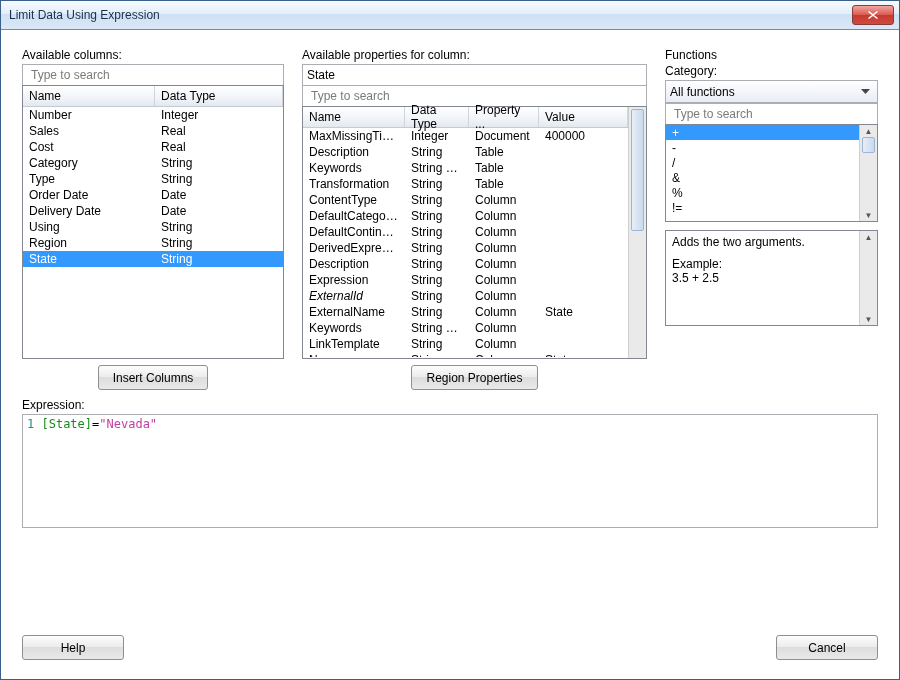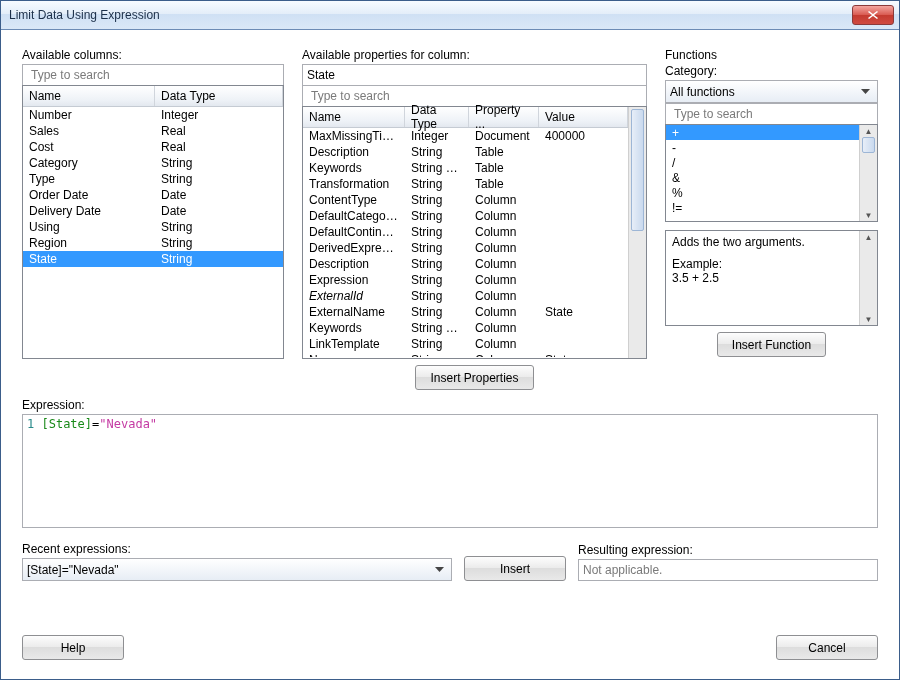--- a/index.html
+++ b/index.html
@@ -279,9 +279,6 @@
             <div class="func-arrow" style="bottom:0;">▼</div>
           </div>
         </div>
-        <div class="btn-row">
-          <div class="btn">Insert Function</div>
-        </div>
       </div>
     </div>
 

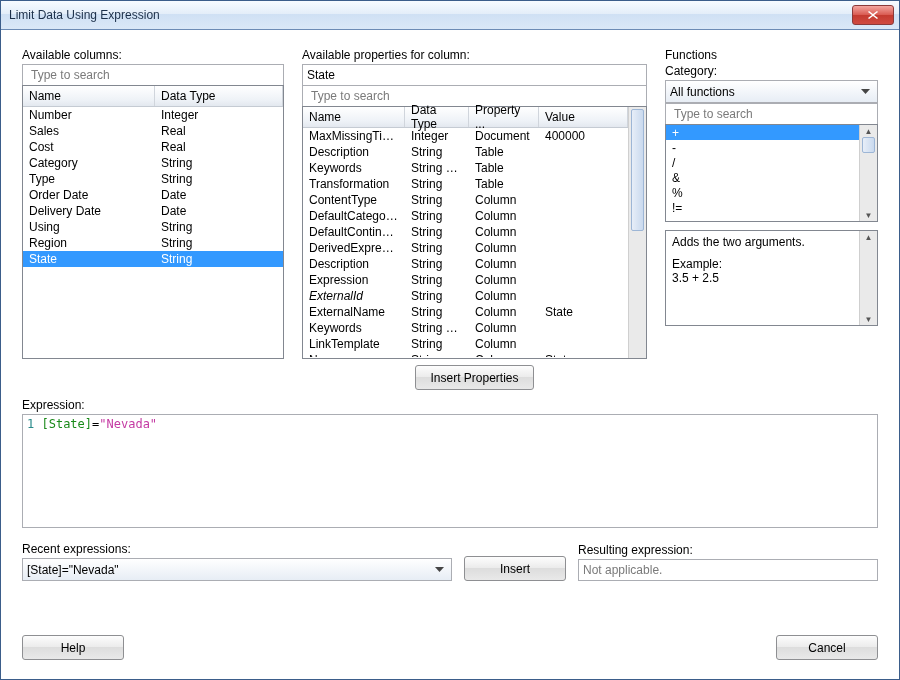--- a/index.html
+++ b/index.html
@@ -126,6 +126,9 @@
               </div>
             </div>
         </div>
+        <div class="btn-row">
+          <div class="btn">Insert Columns</div>
+        </div>
       </div>
 
       <div class="panel panel-props">

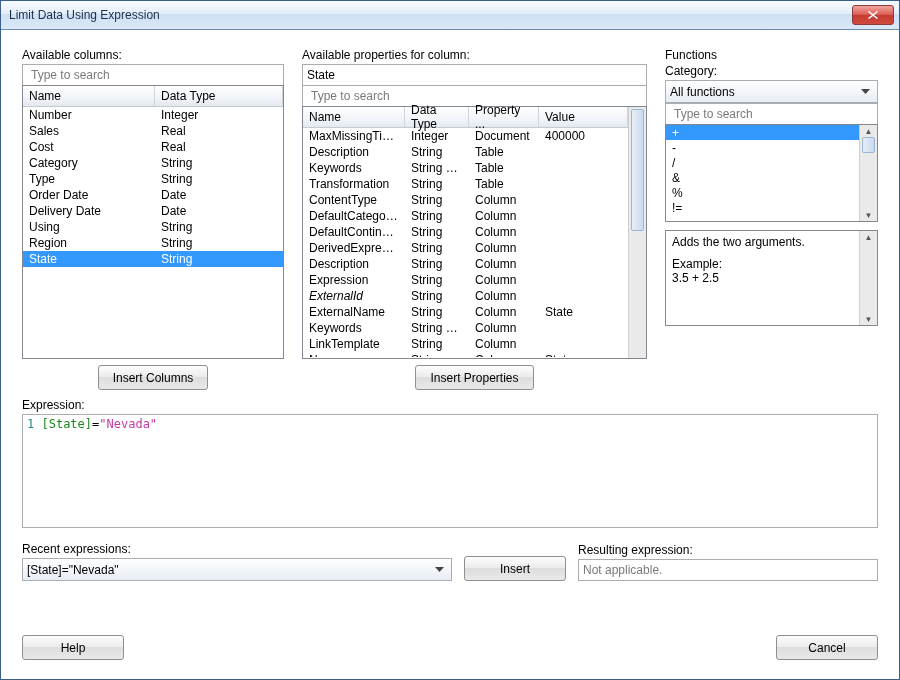--- a/index.html
+++ b/index.html
@@ -241,7 +241,7 @@
           </div>
         </div>
         <div class="btn-row">
-          <div class="btn">Insert Properties</div>
+          <div class="btn">Region Properties</div>
         </div>
       </div>
 

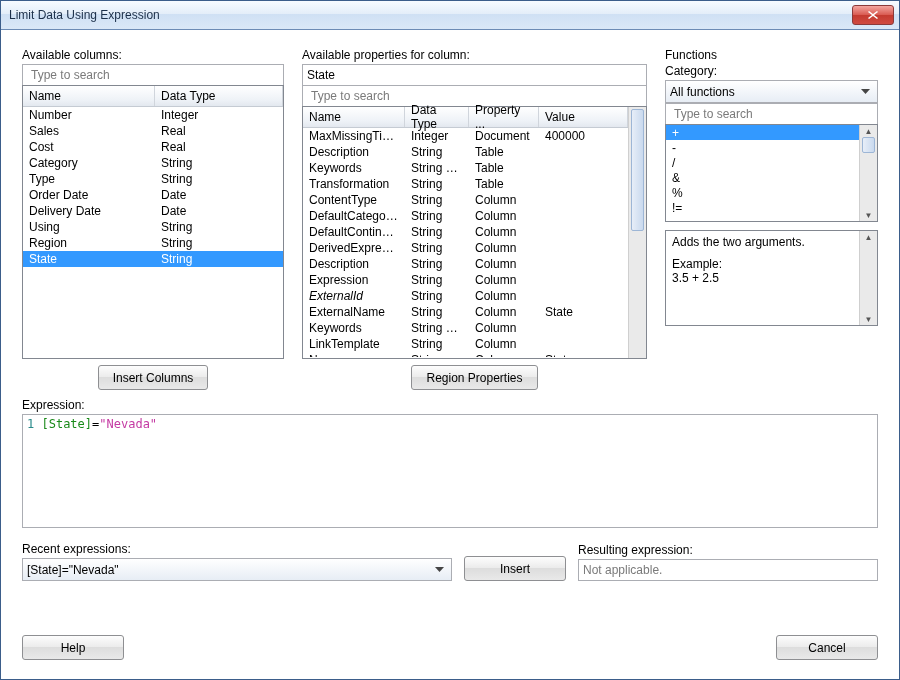--- a/index.html
+++ b/index.html
@@ -296,24 +296,6 @@
       </div>
     </div>
 
-    <div class="row-recent">
-      <div class="recent-col">
-        <div class="lbl">Recent expressions:</div>
-        <div class="select">
-          <span>[State]="Nevada"</span>
-          <span class="arrow chev">
-              <svg width="9" height="6">
-                <path d="M0 0 L9 0 L4.5 5 Z" fill="#454545"></path>
-              </svg>
-            </span>
-        </div>
-      </div>
-      <div class="btn" style="min-width:72px;">Insert</div>
-      <div class="result-col">
-        <div class="lbl">Resulting expression:</div>
-        <div class="readonly">Not applicable.</div>
-      </div>
-    </div>
 
     <div class="bottom-row">
       <div class="btn">Help</div>

